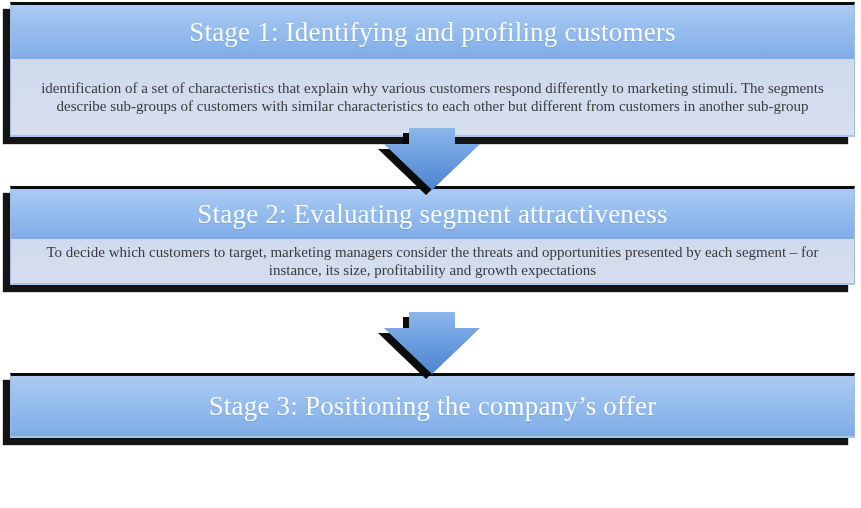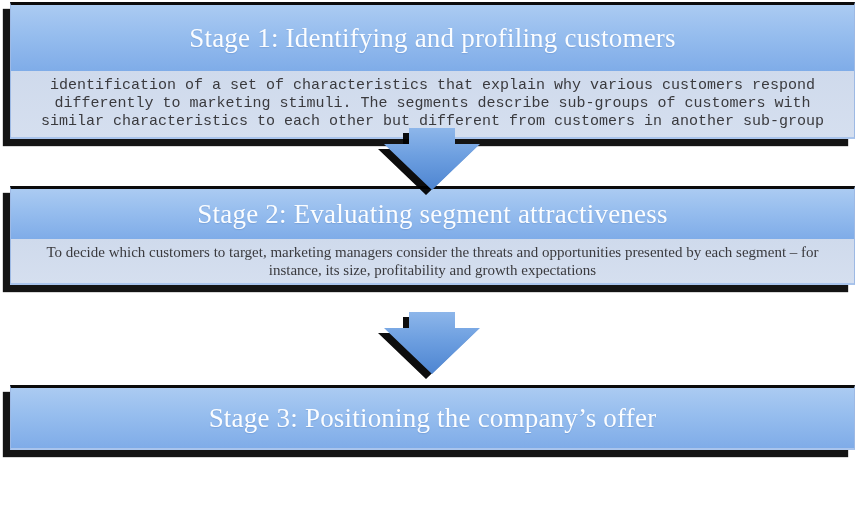--- a/index.html
+++ b/index.html
@@ -43,7 +43,7 @@
   }
   
   #stage-1 { top: 2px; }
-  #stage-1 .stage-header { height: 66px; }
+  #stage-1 .stage-header { height: 54px; }
   #stage-1 .stage-body   { height: 66px; font-family: Liberation Mono, monospace; }
   #stage-2 { top: 186px; }
   #stage-2 .stage-header { height: 50px; }

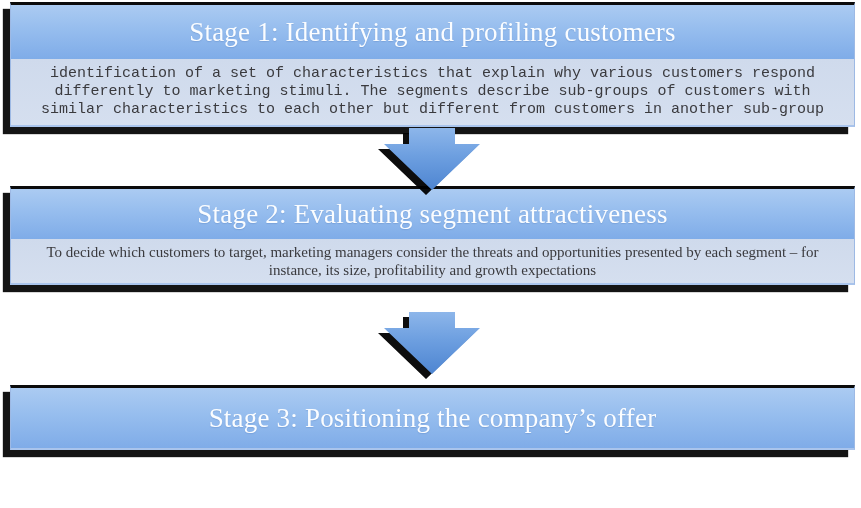--- a/index.html
+++ b/index.html
@@ -44,7 +44,7 @@
   
   #stage-1 { top: 2px; }
   #stage-1 .stage-header { height: 54px; }
-  #stage-1 .stage-body   { height: 66px; font-family: Liberation Mono, monospace; }
+  #stage-1 .stage-body   { height: 76px; }
   #stage-2 { top: 186px; }
   #stage-2 .stage-header { height: 50px; }
   #stage-2 .stage-body   { height: 44px; }

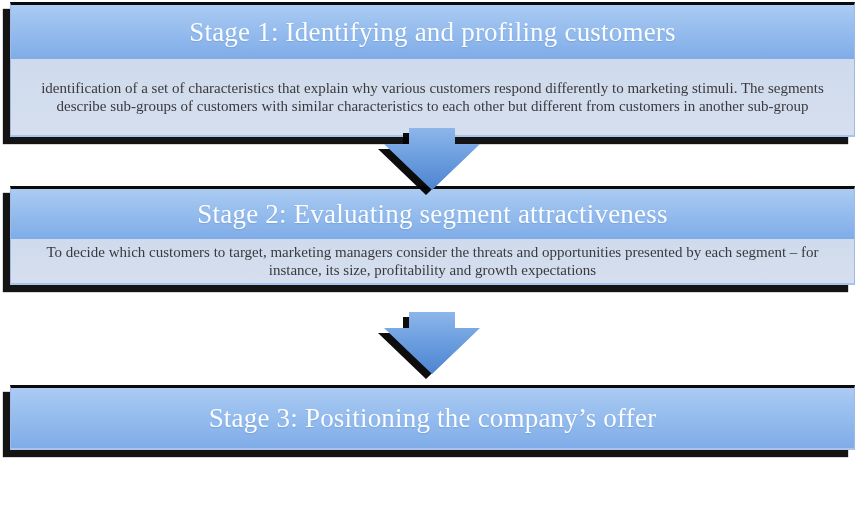--- a/index.html
+++ b/index.html
@@ -48,7 +48,7 @@
   #stage-2 { top: 186px; }
   #stage-2 .stage-header { height: 50px; }
   #stage-2 .stage-body   { height: 44px; }
-  #stage-3 { top: 373px; margin-top: 12px; }
+  #stage-3 { top: 373px; }
   #stage-3 .stage-header { height: 60px; }
   #stage-3 .stage-body   { height: 58px; }
 

